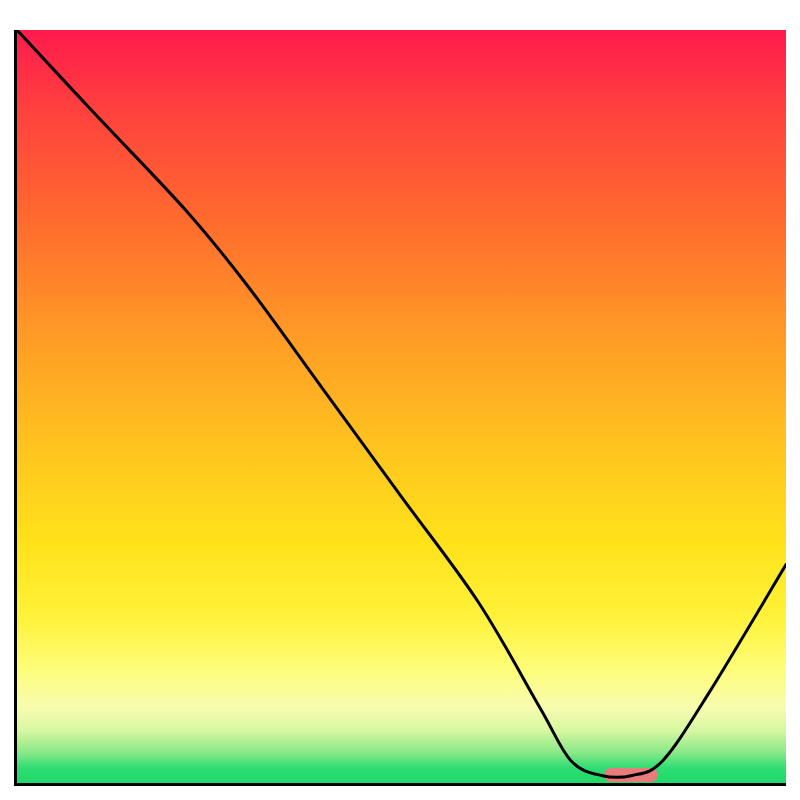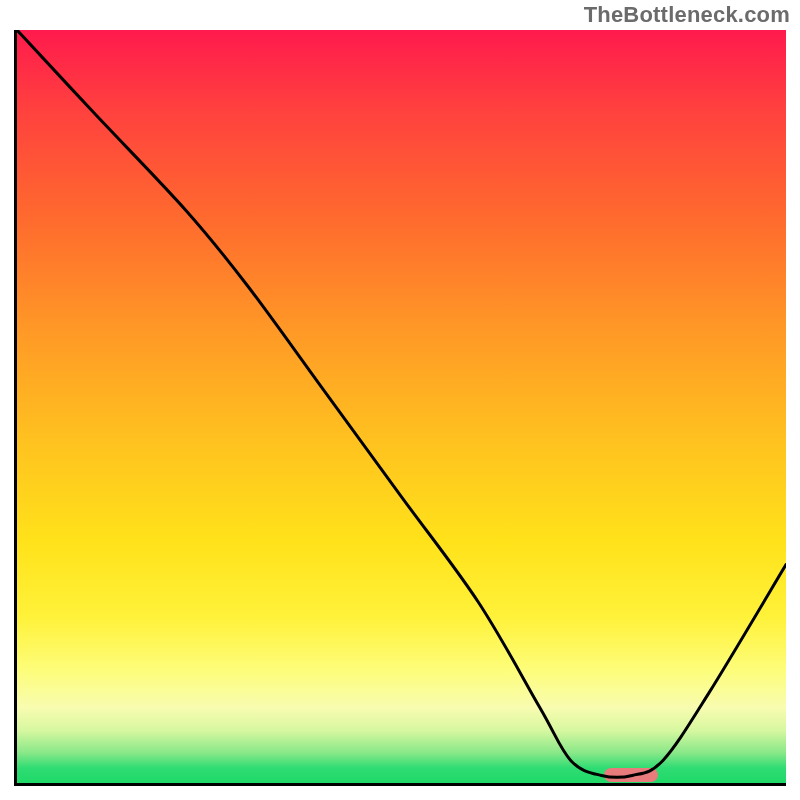--- a/index.html
+++ b/index.html
@@ -81,7 +81,6 @@
 
 <div class="container">
 
-  <div class="watermark">TheBottleneck.com</div>
 
   <div class="plot-frame">
     <div class="gradient-bg"></div>

